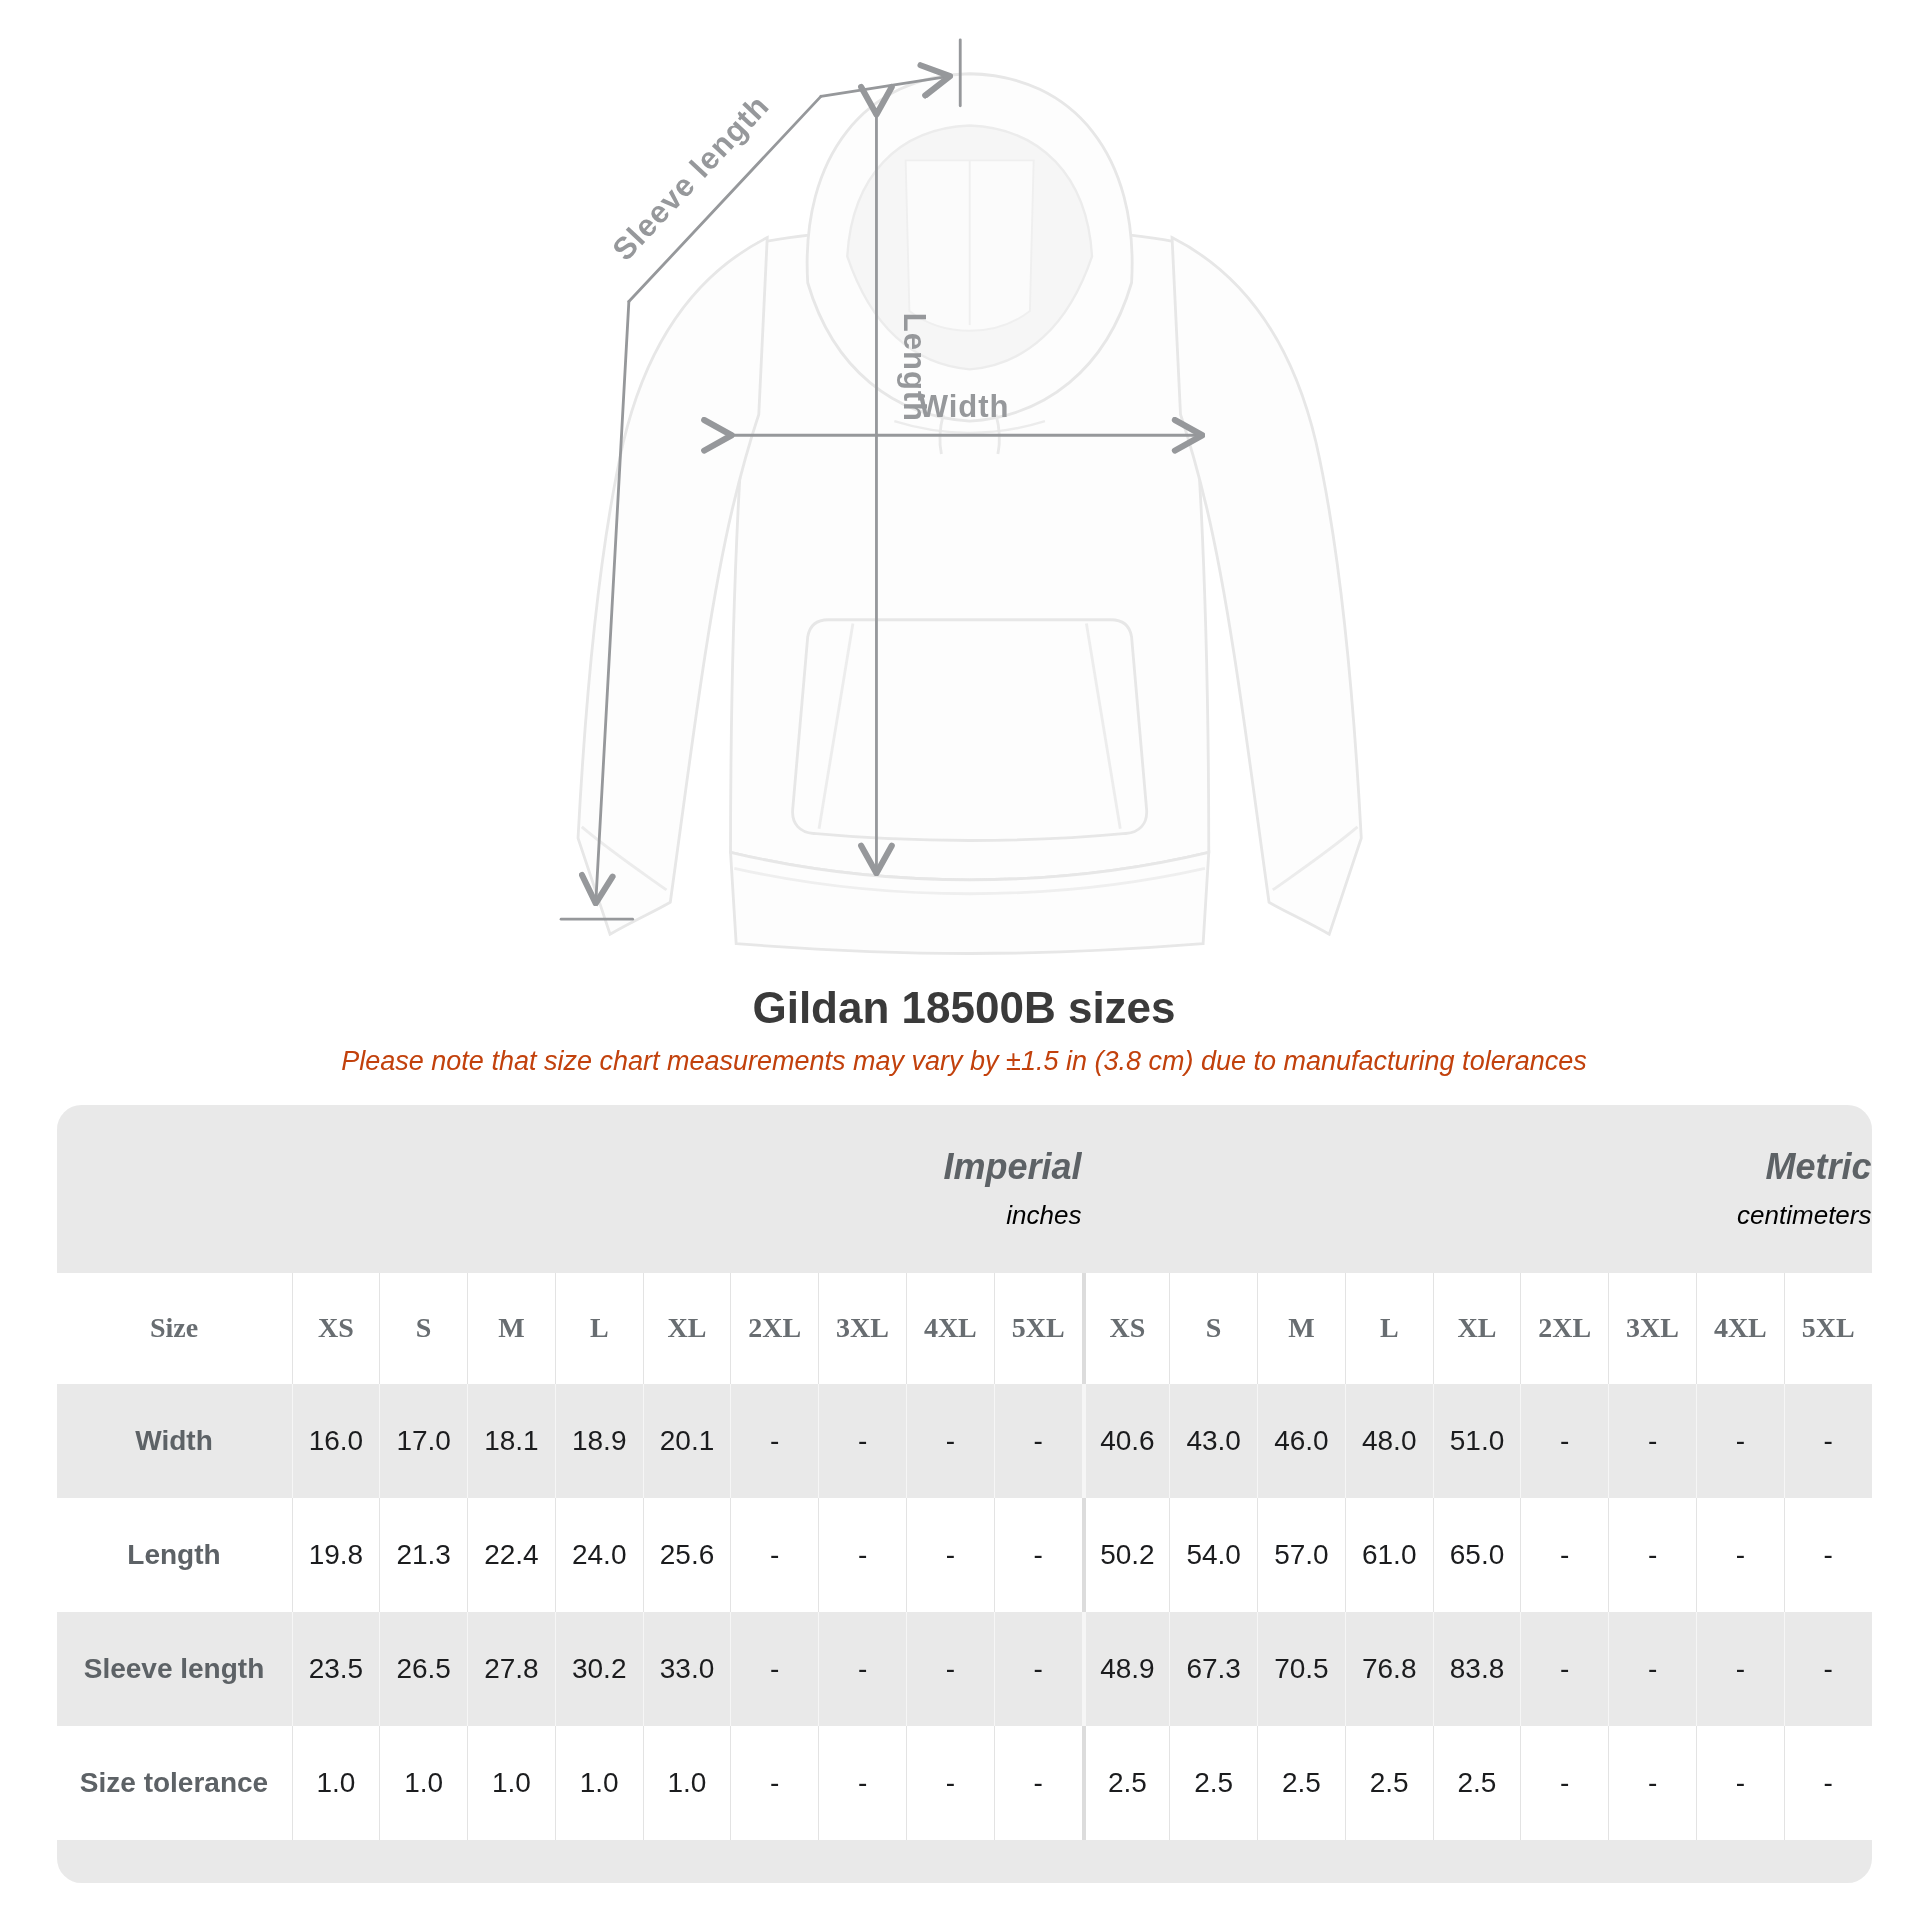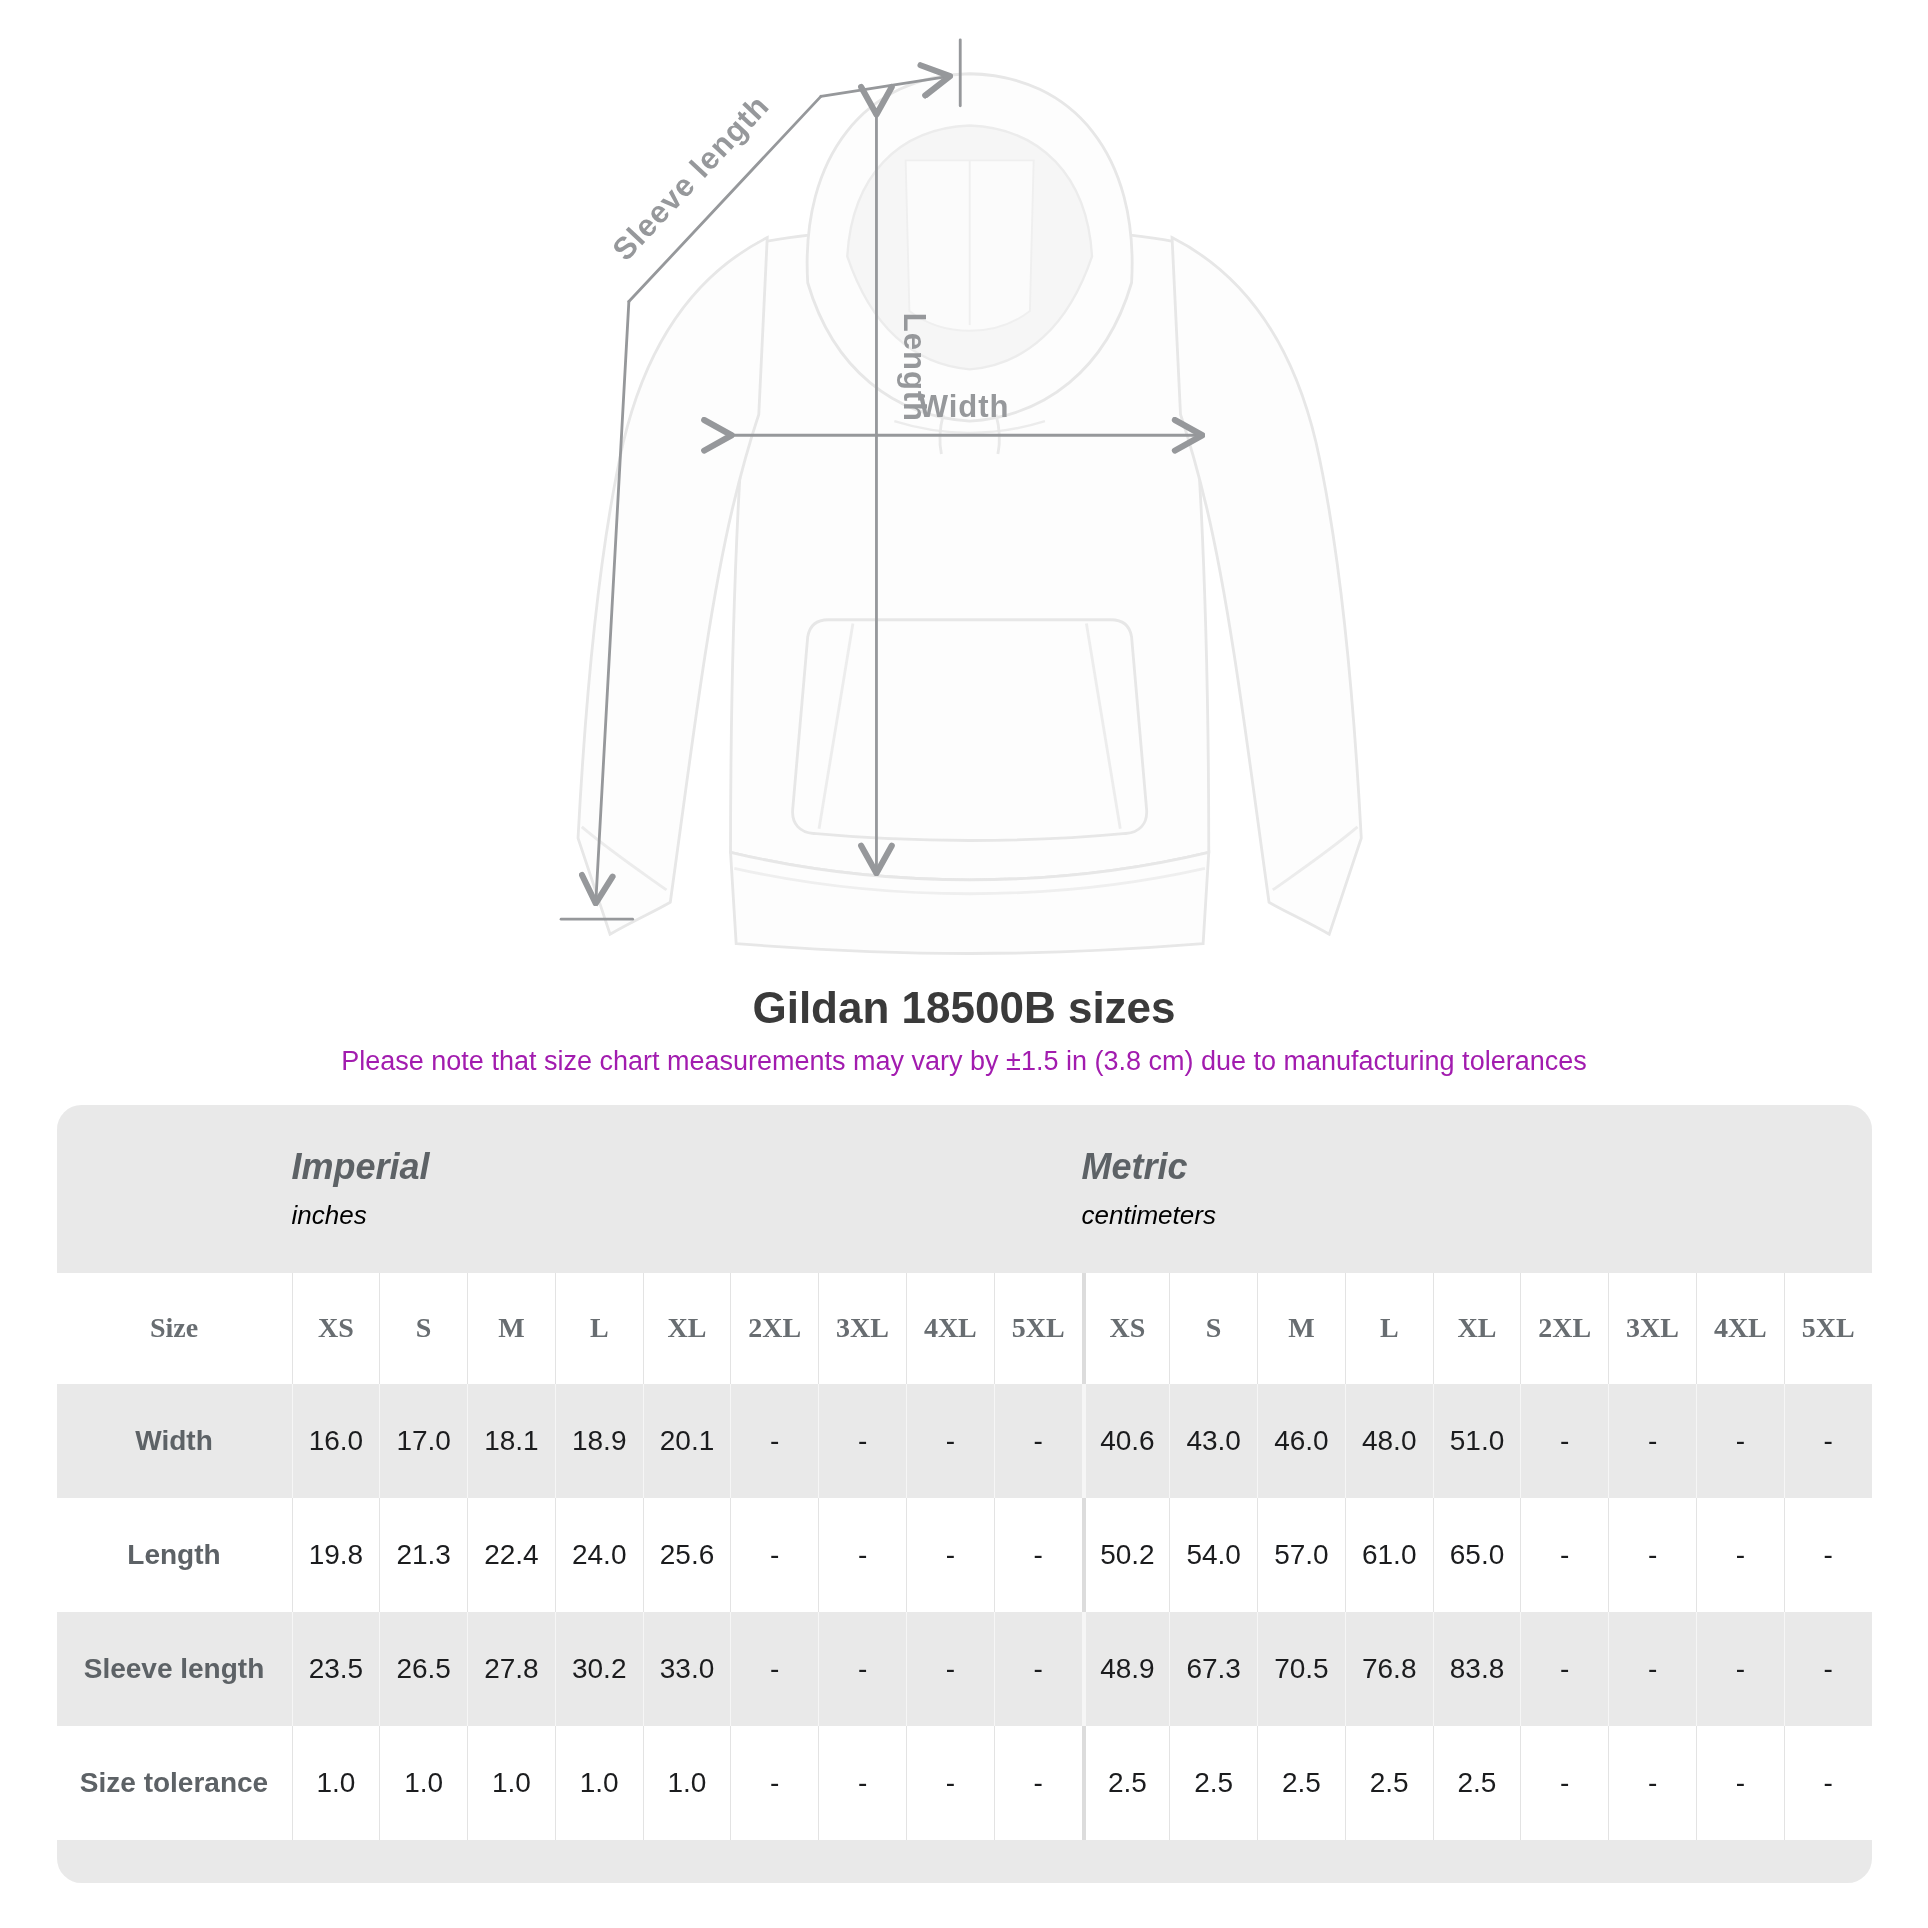--- a/index.html
+++ b/index.html
@@ -13,7 +13,7 @@
 
   
   .page-title{margin:7.5px 0 0 0;text-align:center;font-size:44px;font-weight:bold;color:#3a3a3a;}
-  .page-subtitle{margin:13px 0 0 0;text-align:center;font-size:27px;color:#a21caf;}
+  .page-subtitle{margin:13px 0 0 0;text-align:center;font-size:27px;font-style:italic;color:#c2410c;}
 
   
   .size-table{

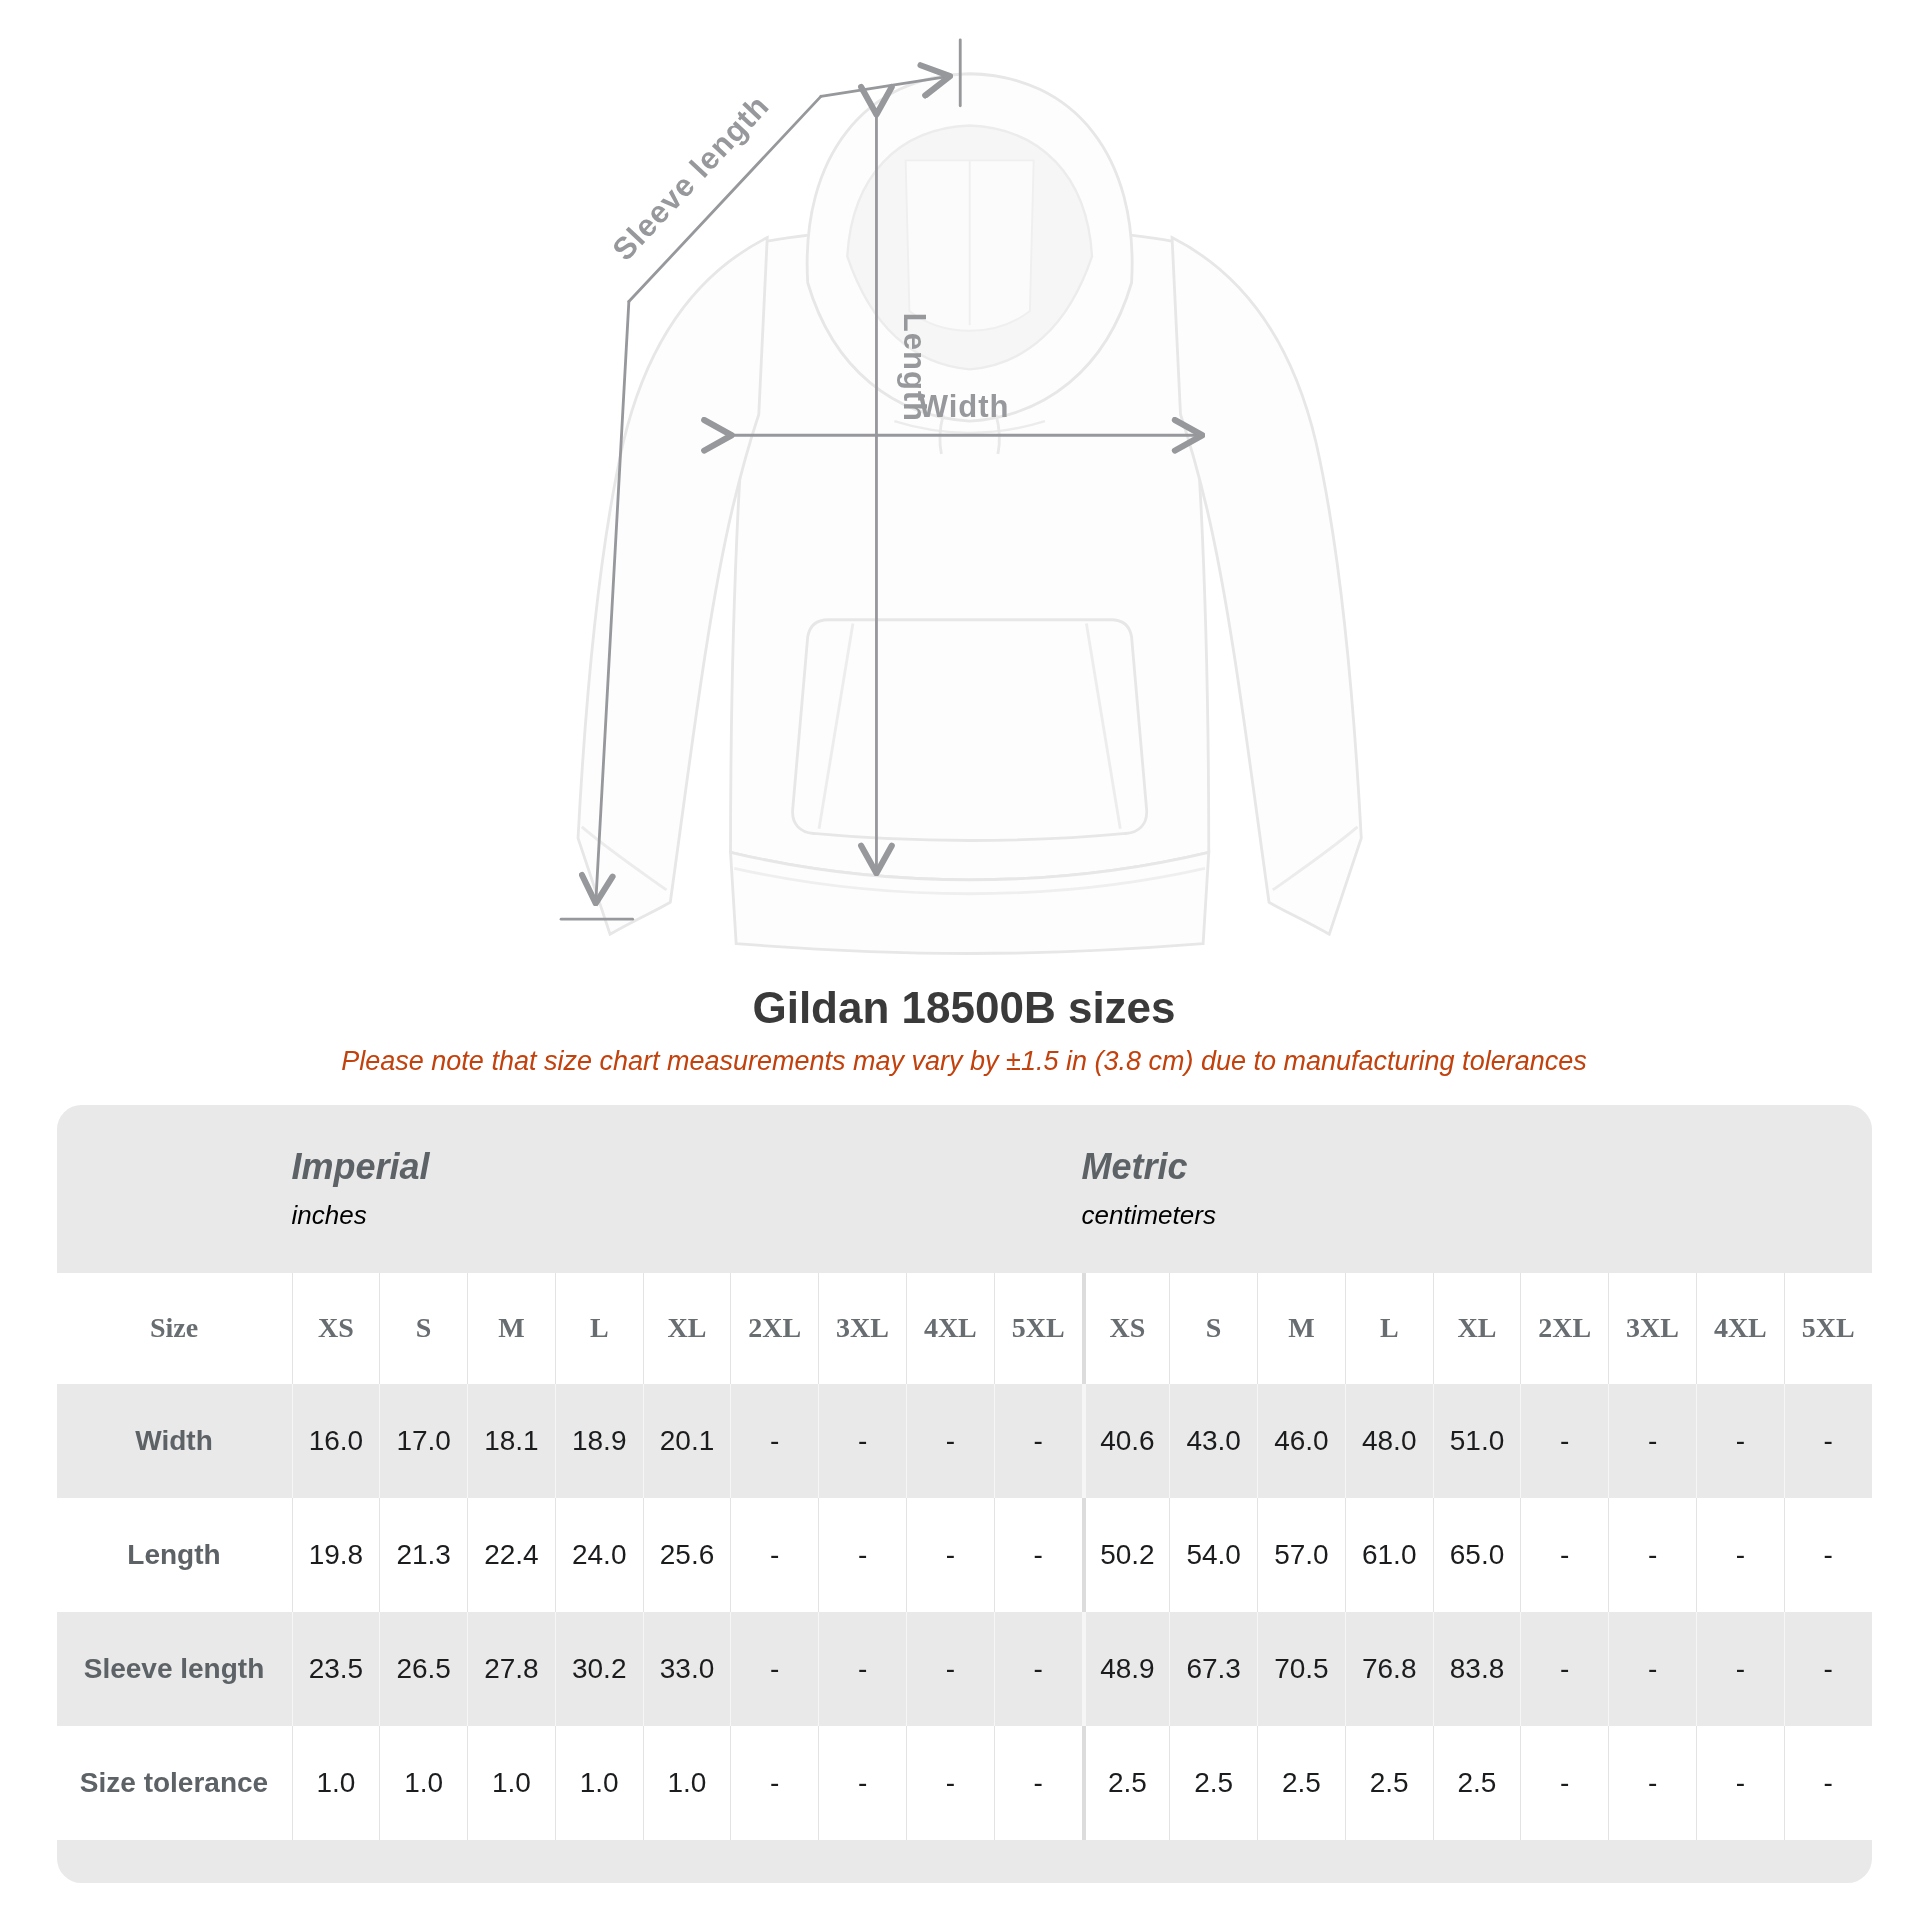--- a/index.html
+++ b/index.html
@@ -23,7 +23,7 @@
     width:1815px;margin:28px auto 0;
     border-radius:24.5px;overflow:hidden;background:#ffffff;
   }
-  .uh{background:#e9e9e9;display:flex;flex-direction:column;align-items:flex-start;justify-content:center;gap:11.3px;}
+  .uh{background:#e9e9e9;display:flex;flex-direction:column;align-items:flex-end;justify-content:center;gap:11.3px;}
   .unit-name{font-size:36px;font-weight:bold;font-style:italic;color:#5d6266;}
   .unit-sub{font-size:26px;font-style:italic;color:#000000;}
   .sh,.dl,.dc{display:flex;align-items:center;justify-content:center;}

